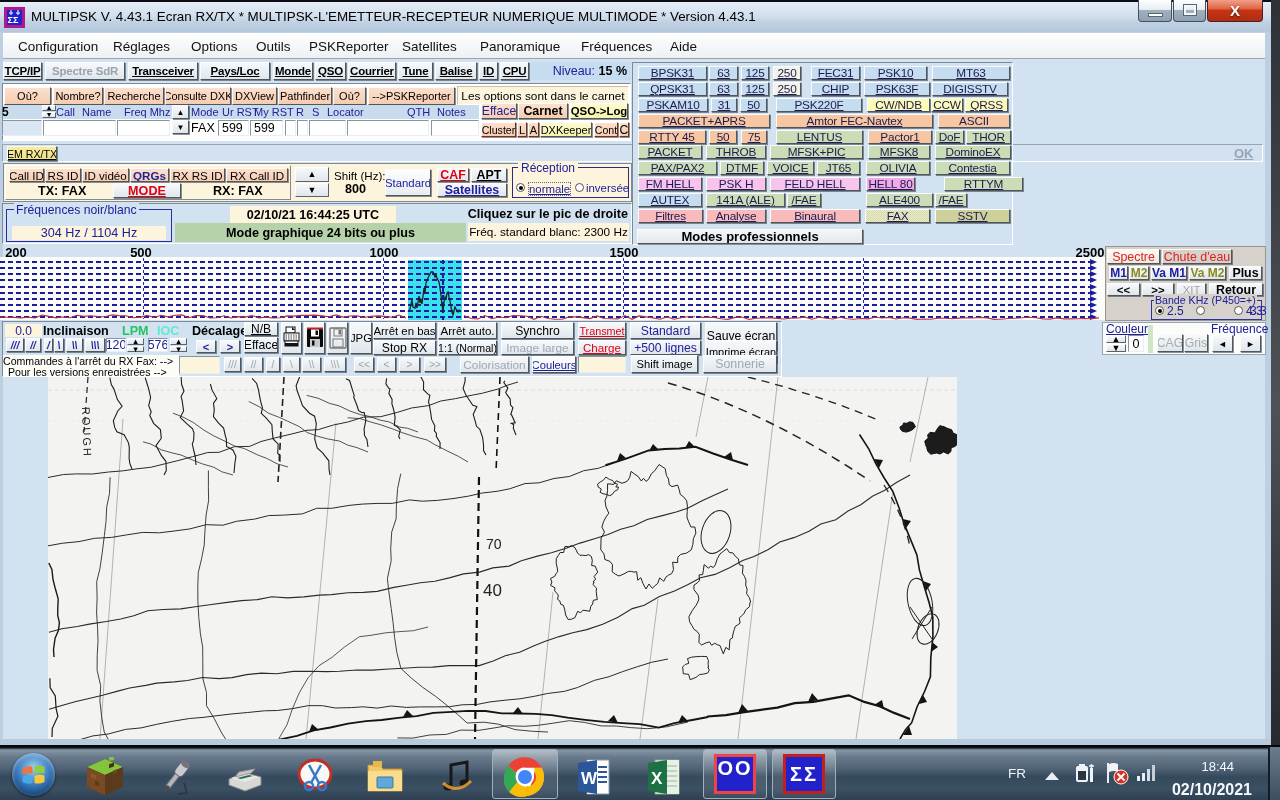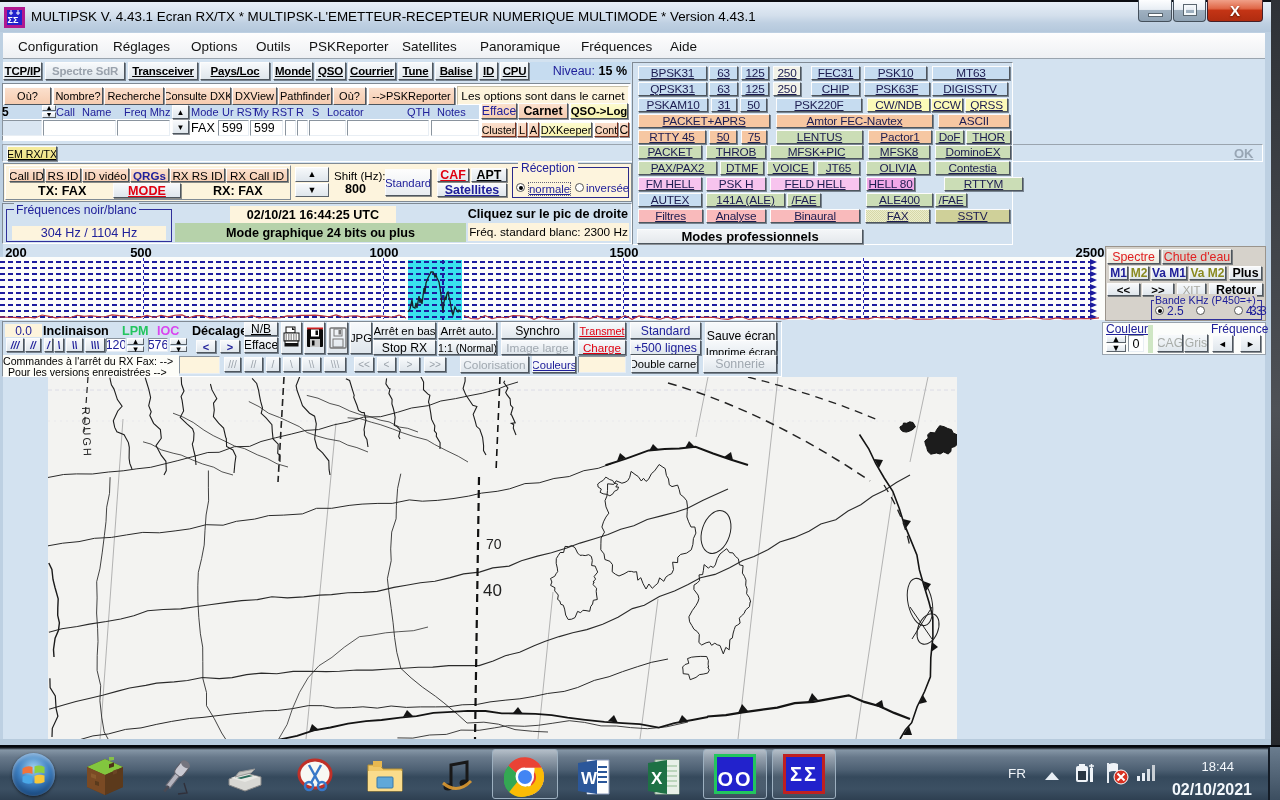--- a/index.html
+++ b/index.html
@@ -272,7 +272,7 @@
 <div style="position:absolute;left:5px;top:324px;width:37px;height:13px;background:#fdf4dd;border:1px solid;border-color:#8a949e #e8eef4 #e8eef4 #8a949e;box-sizing:border-box;display:flex;align-items:center;justify-content:center;font-size:12px;color:#20209a;white-space:nowrap;overflow:hidden;border:none;">0.0</div>
 <div style="position:absolute;left:43px;top:324px;font-size:12.6px;color:#000;white-space:nowrap;font-weight:bold;">Inclinaison</div>
 <div style="position:absolute;left:122px;top:324px;font-size:12.6px;color:#22c55e;white-space:nowrap;font-weight:bold;">LPM</div>
-<div style="position:absolute;left:157px;top:324px;font-size:12.6px;color:#d946ef;white-space:nowrap;font-weight:bold;">IOC</div>
+<div style="position:absolute;left:157px;top:324px;font-size:12.6px;color:#5eead4;white-space:nowrap;font-weight:bold;">IOC</div>
 <div style="position:absolute;left:192px;top:324px;font-size:12.6px;color:#000;white-space:nowrap;font-weight:bold;">Décalage</div>
 <div style="position:absolute;left:244px;top:322px;width:34px;height:14px;background:linear-gradient(#f7f9fb,#dfe6ec);border:1px solid;border-color:#fcfcfc #4e565e #4e565e #fcfcfc;box-shadow:1px 1px 0 rgba(45,55,65,.55);display:flex;align-items:center;justify-content:center;box-sizing:border-box;font-size:12px;color:#000;text-decoration:underline;white-space:nowrap;overflow:hidden;">N/B</div>
 <div style="position:absolute;left:244px;top:337px;width:34px;height:16px;background:linear-gradient(#f7f9fb,#dfe6ec);border:1px solid;border-color:#fcfcfc #4e565e #4e565e #fcfcfc;box-shadow:1px 1px 0 rgba(45,55,65,.55);display:flex;align-items:center;justify-content:center;box-sizing:border-box;font-size:12.2px;color:#000;white-space:nowrap;overflow:hidden;">Efface</div>

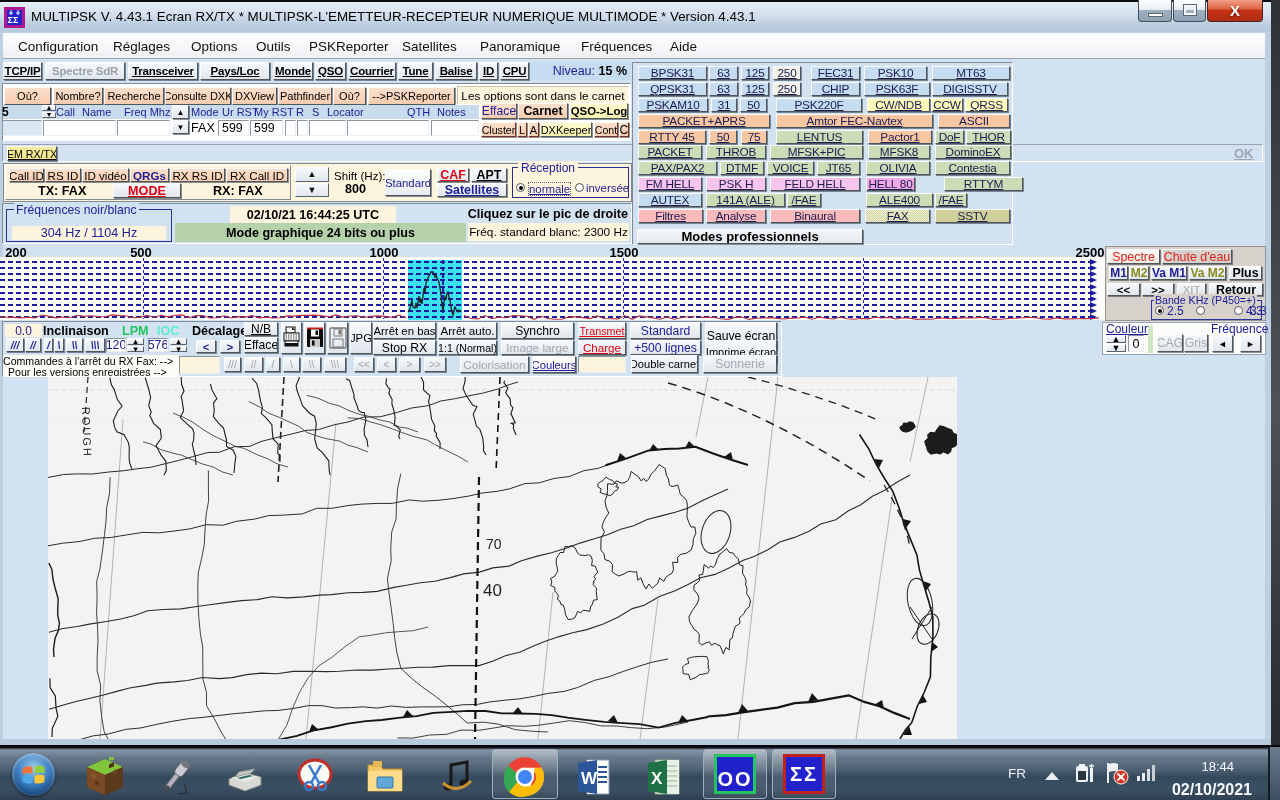--- a/index.html
+++ b/index.html
@@ -382,7 +382,7 @@
 <div style="position:absolute;left:460px;top:356px;width:69px;height:17px;background:linear-gradient(#f7f9fb,#dfe6ec);border:1px solid;border-color:#fcfcfc #4e565e #4e565e #fcfcfc;box-shadow:1px 1px 0 rgba(45,55,65,.55);display:flex;align-items:center;justify-content:center;box-sizing:border-box;font-size:11.8px;color:#a0a8b0;white-space:nowrap;overflow:hidden;">Colorisation</div>
 <div style="position:absolute;left:532px;top:356px;width:44px;height:17px;background:linear-gradient(#fdfdfd,#eef2f6);border:1px solid;border-color:#fcfcfc #4e565e #4e565e #fcfcfc;box-shadow:1px 1px 0 rgba(45,55,65,.55);display:flex;align-items:center;justify-content:center;box-sizing:border-box;font-size:11.2px;color:#20209a;text-decoration:underline;white-space:nowrap;overflow:hidden;">Couleurs</div>
 <div style="position:absolute;left:578px;top:356px;width:48px;height:17px;background:#fdf4dd;border:1px solid;border-color:#8a949e #e8eef4 #e8eef4 #8a949e;box-sizing:border-box;display:flex;align-items:center;justify-content:center;font-size:12px;color:#000;white-space:nowrap;overflow:hidden;"></div>
-<div style="position:absolute;left:631px;top:355px;width:67px;height:18px;background:linear-gradient(#f7f9fb,#dfe6ec);border:1px solid;border-color:#fcfcfc #4e565e #4e565e #fcfcfc;box-shadow:1px 1px 0 rgba(45,55,65,.55);display:flex;align-items:center;justify-content:center;box-sizing:border-box;font-size:11.2px;color:#000;white-space:nowrap;overflow:hidden;">Double carnet</div>
+<div style="position:absolute;left:631px;top:355px;width:67px;height:18px;background:linear-gradient(#f7f9fb,#dfe6ec);border:1px solid;border-color:#fcfcfc #4e565e #4e565e #fcfcfc;box-shadow:1px 1px 0 rgba(45,55,65,.55);display:flex;align-items:center;justify-content:center;box-sizing:border-box;font-size:11.2px;color:#000;white-space:nowrap;overflow:hidden;">Shift image</div>
 <div style="position:absolute;left:703px;top:355px;width:74px;height:18px;background:linear-gradient(#f7f9fb,#dfe6ec);border:1px solid;border-color:#fcfcfc #4e565e #4e565e #fcfcfc;box-shadow:1px 1px 0 rgba(45,55,65,.55);display:flex;align-items:center;justify-content:center;box-sizing:border-box;font-size:12.4px;color:#a0a8b0;white-space:nowrap;overflow:hidden;">Sonnerie</div>
 <svg style="position:absolute;left:48px;top:377px;" width="909" height="362" viewBox="0 0 909 362">
     <rect width="909" height="362" fill="#f3f3f1"></rect>

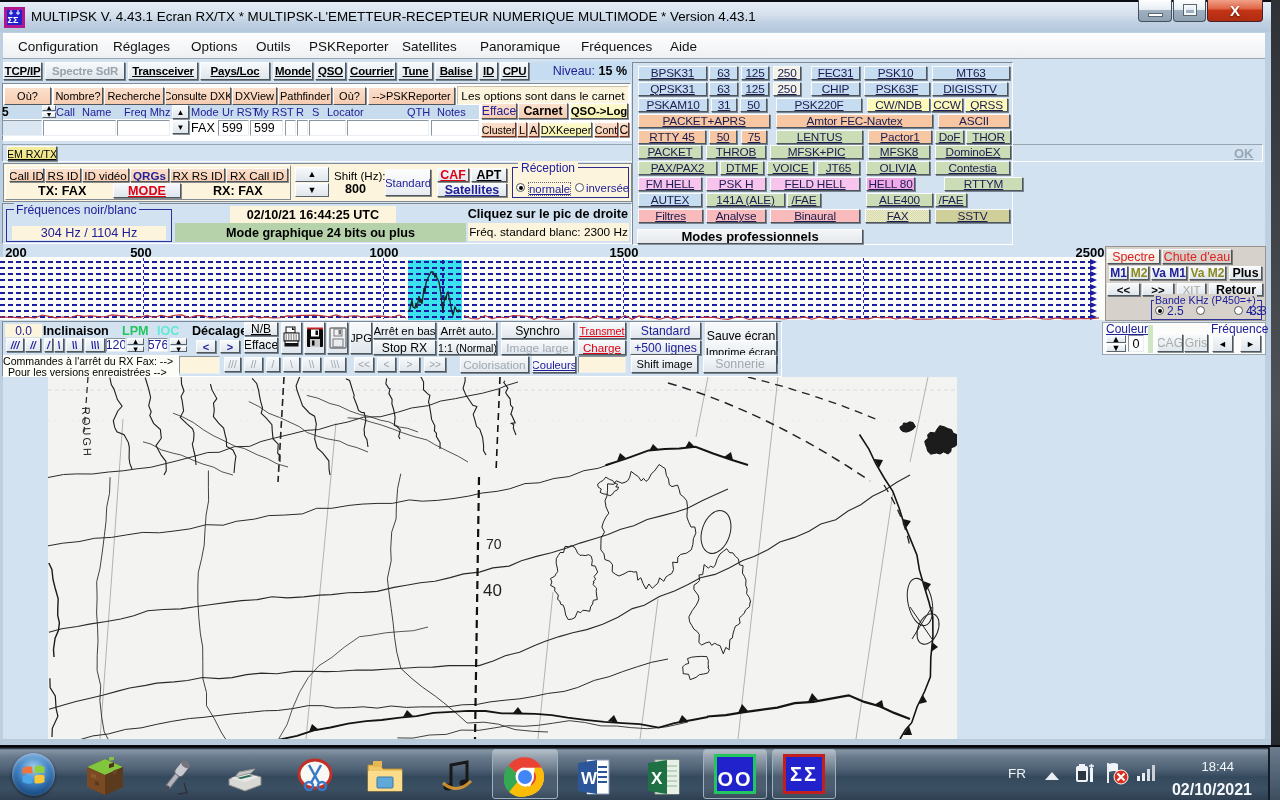--- a/index.html
+++ b/index.html
@@ -560,7 +560,7 @@
       <text x="6" y="27" font-size="17" font-weight="bold" fill="#fff" font-family="Liberation Sans">X</text>
     </svg></div>
 <div style="position:absolute;left:703px;top:749px;width:64px;height:50px;background:linear-gradient(180deg,rgba(255,255,255,.38),rgba(255,255,255,.12) 50%,rgba(255,255,255,.05));border:1px solid #9db0c0;border-radius:3px;box-sizing:border-box;"></div>
-<div style="position:absolute;left:714px;top:754px;width:42px;height:40px;background:#2222cc;border:3px solid #22c55e;box-sizing:border-box;display:flex;align-items:flex-end;justify-content:center;color:#fff;font-weight:bold;font-size:20px;">
+<div style="position:absolute;left:714px;top:754px;width:42px;height:40px;background:#2222cc;border:3px solid #ef4444;box-sizing:border-box;display:flex;align-items:flex-start;justify-content:center;color:#fff;font-weight:bold;font-size:20px;">
     <span style="letter-spacing:2px;">OO</span>
   </div>
 <div style="position:absolute;left:772px;top:749px;width:64px;height:50px;background:linear-gradient(180deg,rgba(255,255,255,.38),rgba(255,255,255,.12) 50%,rgba(255,255,255,.05));border:1px solid #9db0c0;border-radius:3px;box-sizing:border-box;"></div>

